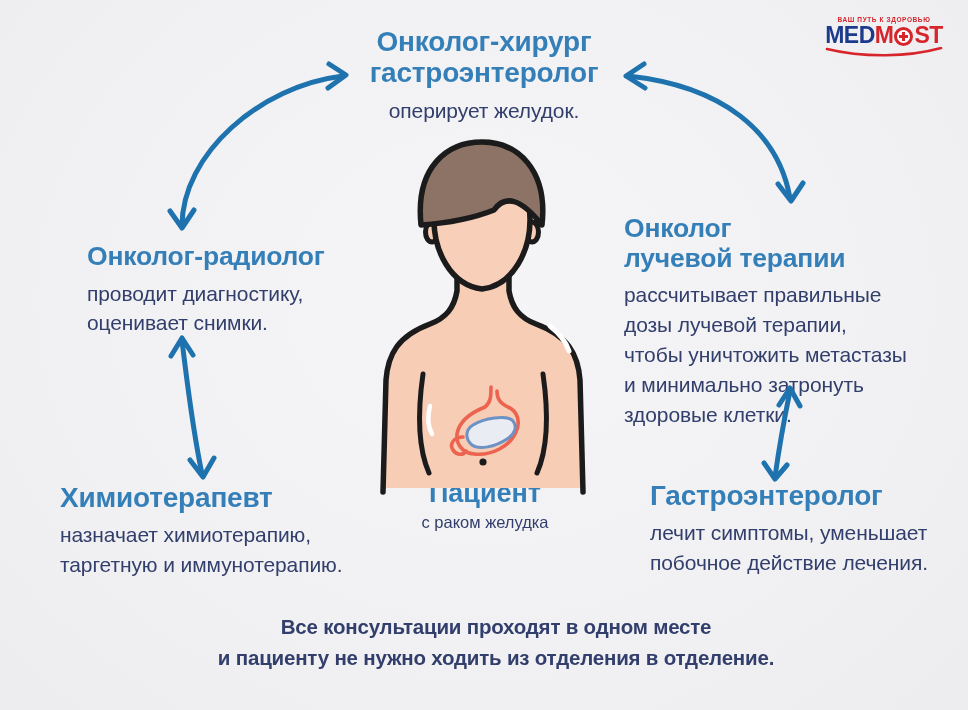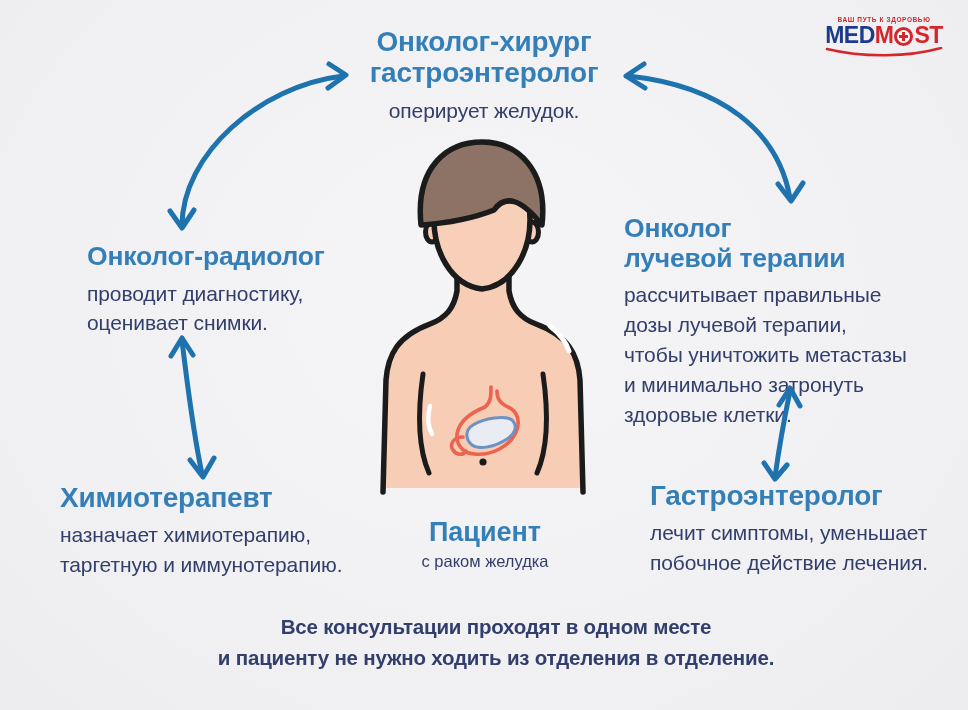--- a/index.html
+++ b/index.html
@@ -76,7 +76,7 @@
 побочное действие лечения.</div>
   </div>
 
-  <div class="node center" style="left:355px;top:517px;width:260px;">
+  <div class="node center" style="left:355px;top:478px;width:260px;">
     <div class="patient-title">Пациент</div>
     <div class="patient-sub">с раком желудка</div>
   </div>

